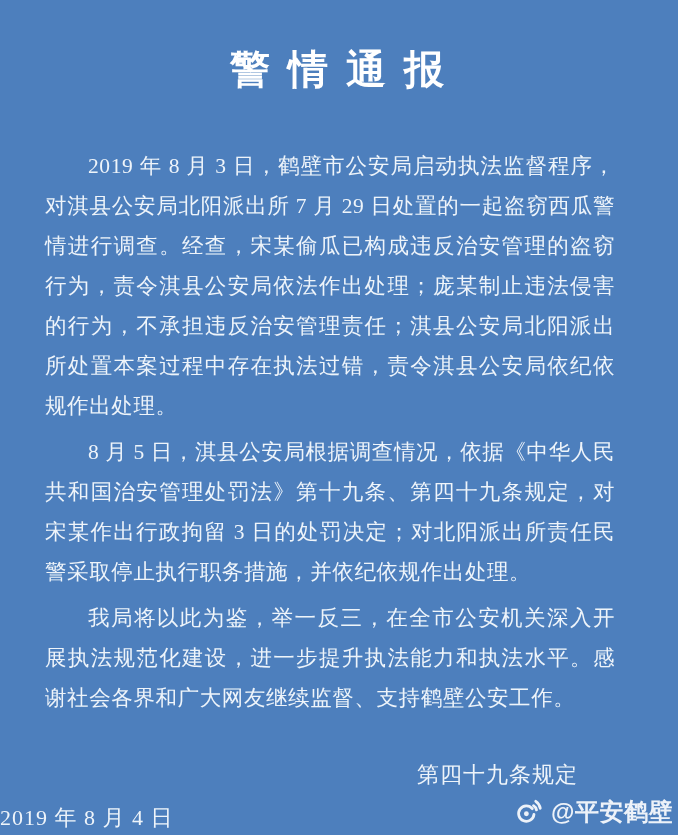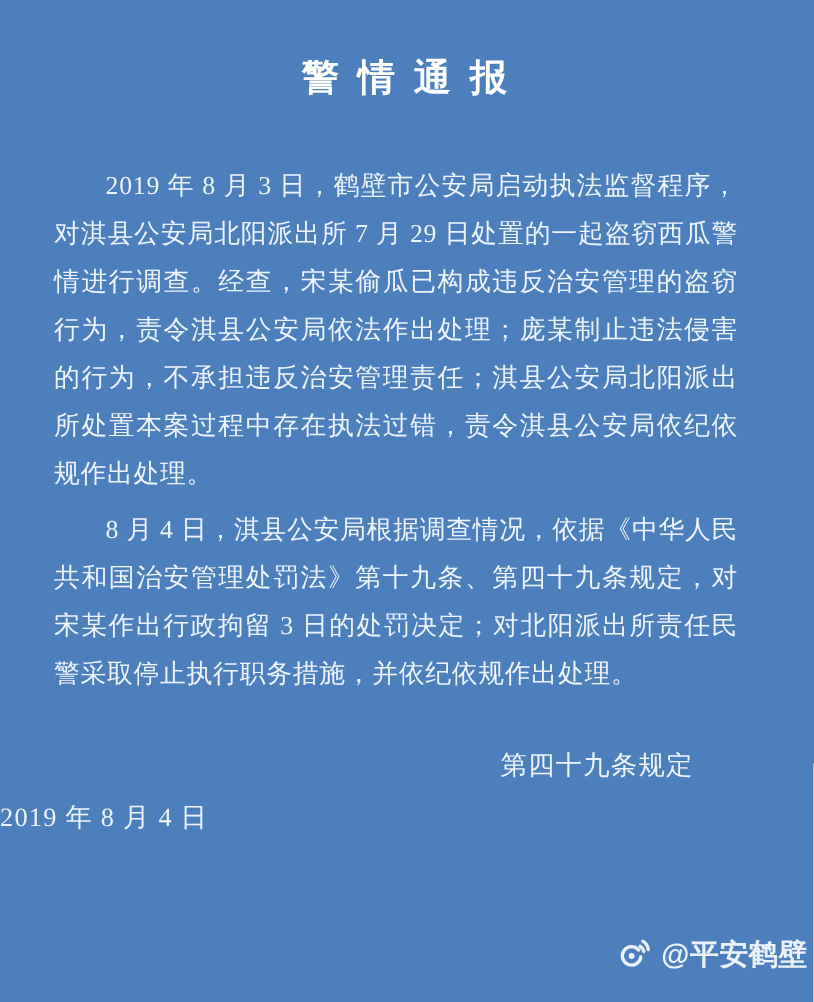--- a/index.html
+++ b/index.html
@@ -20,7 +20,7 @@
   .notice-title {
     padding-top: 46px;
     text-align: center;
-    font-size: 31px;
+    font-size: 40px;
     font-weight: bold;
     letter-spacing: 4px;
     color: var(--title-text);

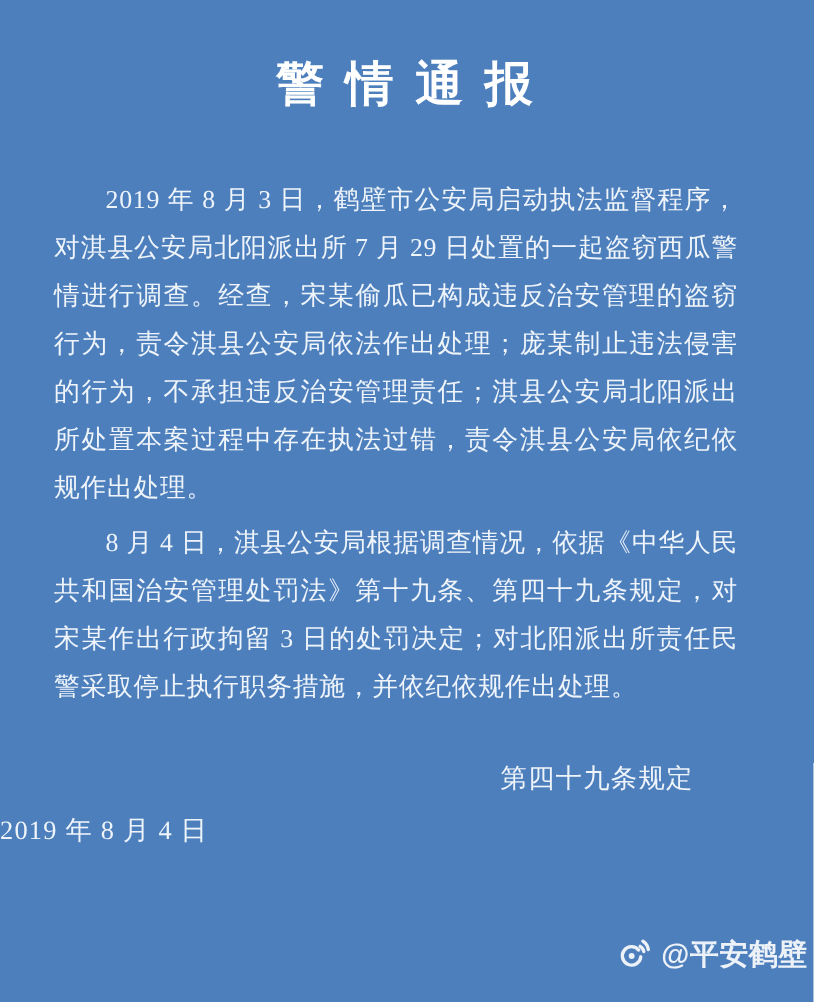--- a/index.html
+++ b/index.html
@@ -85,7 +85,7 @@
 
   <div class="notice-body">
     <p>2019 年 8 月 3 日，鹤壁市公安局启动执法监督程序，对淇县公安局北阳派出所 7 月 29 日处置的一起盗窃西瓜警情进行调查。经查，宋某偷瓜已构成违反治安管理的盗窃行为，责令淇县公安局依法作出处理；庞某制止违法侵害的行为，不承担违反治安管理责任；淇县公安局北阳派出所处置本案过程中存在执法过错，责令淇县公安局依纪依规作出处理。</p>
-    <p>8 月 4 日，淇县公安局根据调查情况，依据《中华人民共和国治安管理处罚法》第十九条、第四十九条规定，对宋某作出行政拘留 3 日的处罚决定；对北阳派出所责任民警采取停止执行职务措施，并依纪依规作出处理。</p>
+    <p>8 月 5 日，淇县公安局根据调查情况，依据《中华人民共和国治安管理处罚法》第十九条、第四十九条规定，对宋某作出行政拘留 3 日的处罚决定；对北阳派出所责任民警采取停止执行职务措施，并依纪依规作出处理。</p>
   </div>
 
   <div class="signature">第四十九条规定</div>

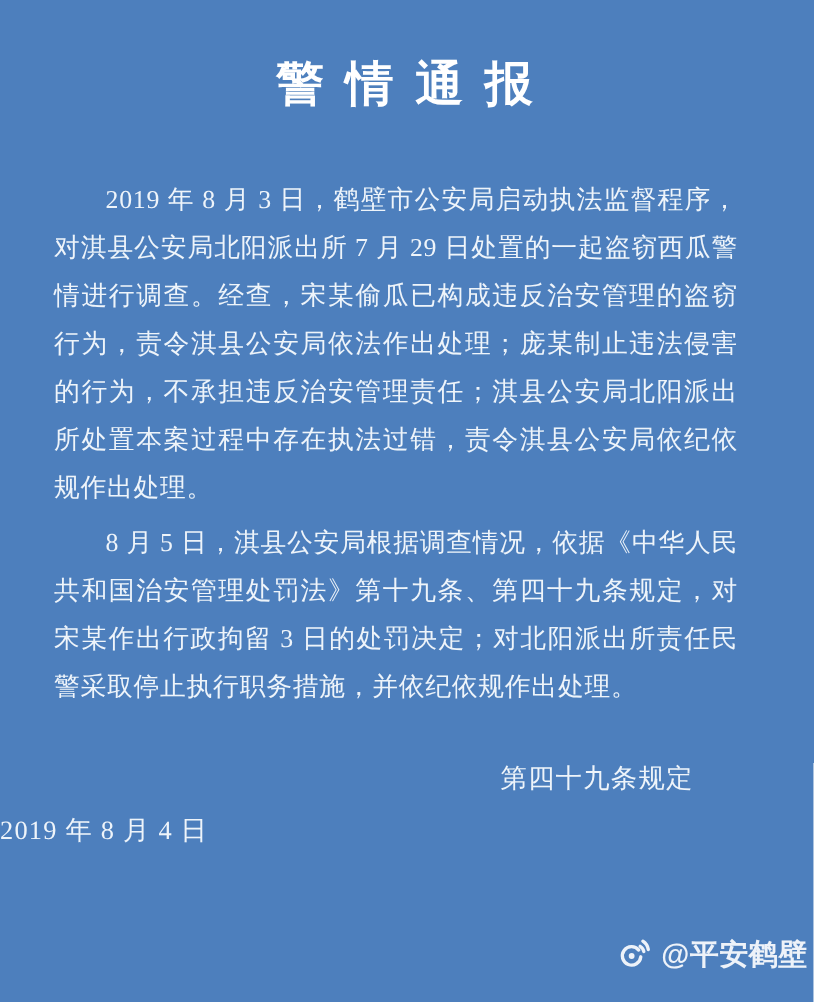--- a/index.html
+++ b/index.html
@@ -86,6 +86,7 @@
   <div class="notice-body">
     <p>2019 年 8 月 3 日，鹤壁市公安局启动执法监督程序，对淇县公安局北阳派出所 7 月 29 日处置的一起盗窃西瓜警情进行调查。经查，宋某偷瓜已构成违反治安管理的盗窃行为，责令淇县公安局依法作出处理；庞某制止违法侵害的行为，不承担违反治安管理责任；淇县公安局北阳派出所处置本案过程中存在执法过错，责令淇县公安局依纪依规作出处理。</p>
     <p>8 月 5 日，淇县公安局根据调查情况，依据《中华人民共和国治安管理处罚法》第十九条、第四十九条规定，对宋某作出行政拘留 3 日的处罚决定；对北阳派出所责任民警采取停止执行职务措施，并依纪依规作出处理。</p>
+    <p>我局将以此为鉴，举一反三，在全市公安机关深入开展执法规范化建设，进一步提升执法能力和执法水平。感谢社会各界和广大网友继续监督、支持鹤壁公安工作。</p>
   </div>
 
   <div class="signature">第四十九条规定</div>

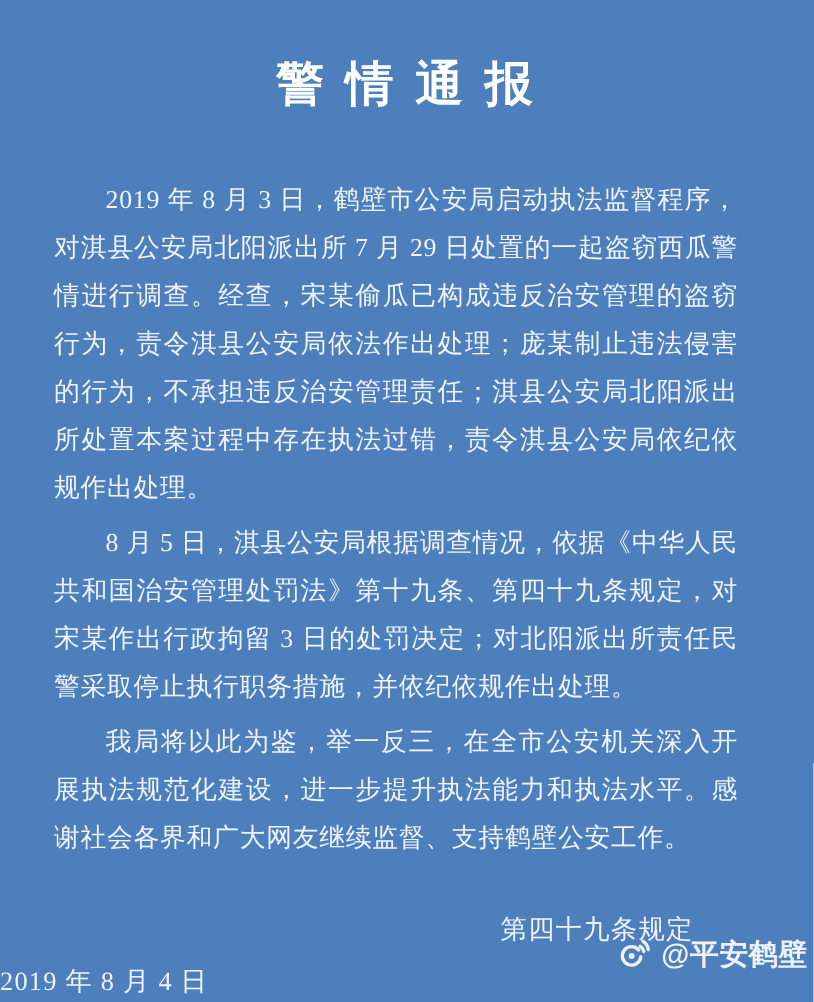--- a/index.html
+++ b/index.html
@@ -59,7 +59,7 @@
   .watermark {
     position: absolute;
     right: 5px;
-    bottom: 24px;
+    bottom: 7px;
     display: flex;
     align-items: center;
     gap: 7px;

